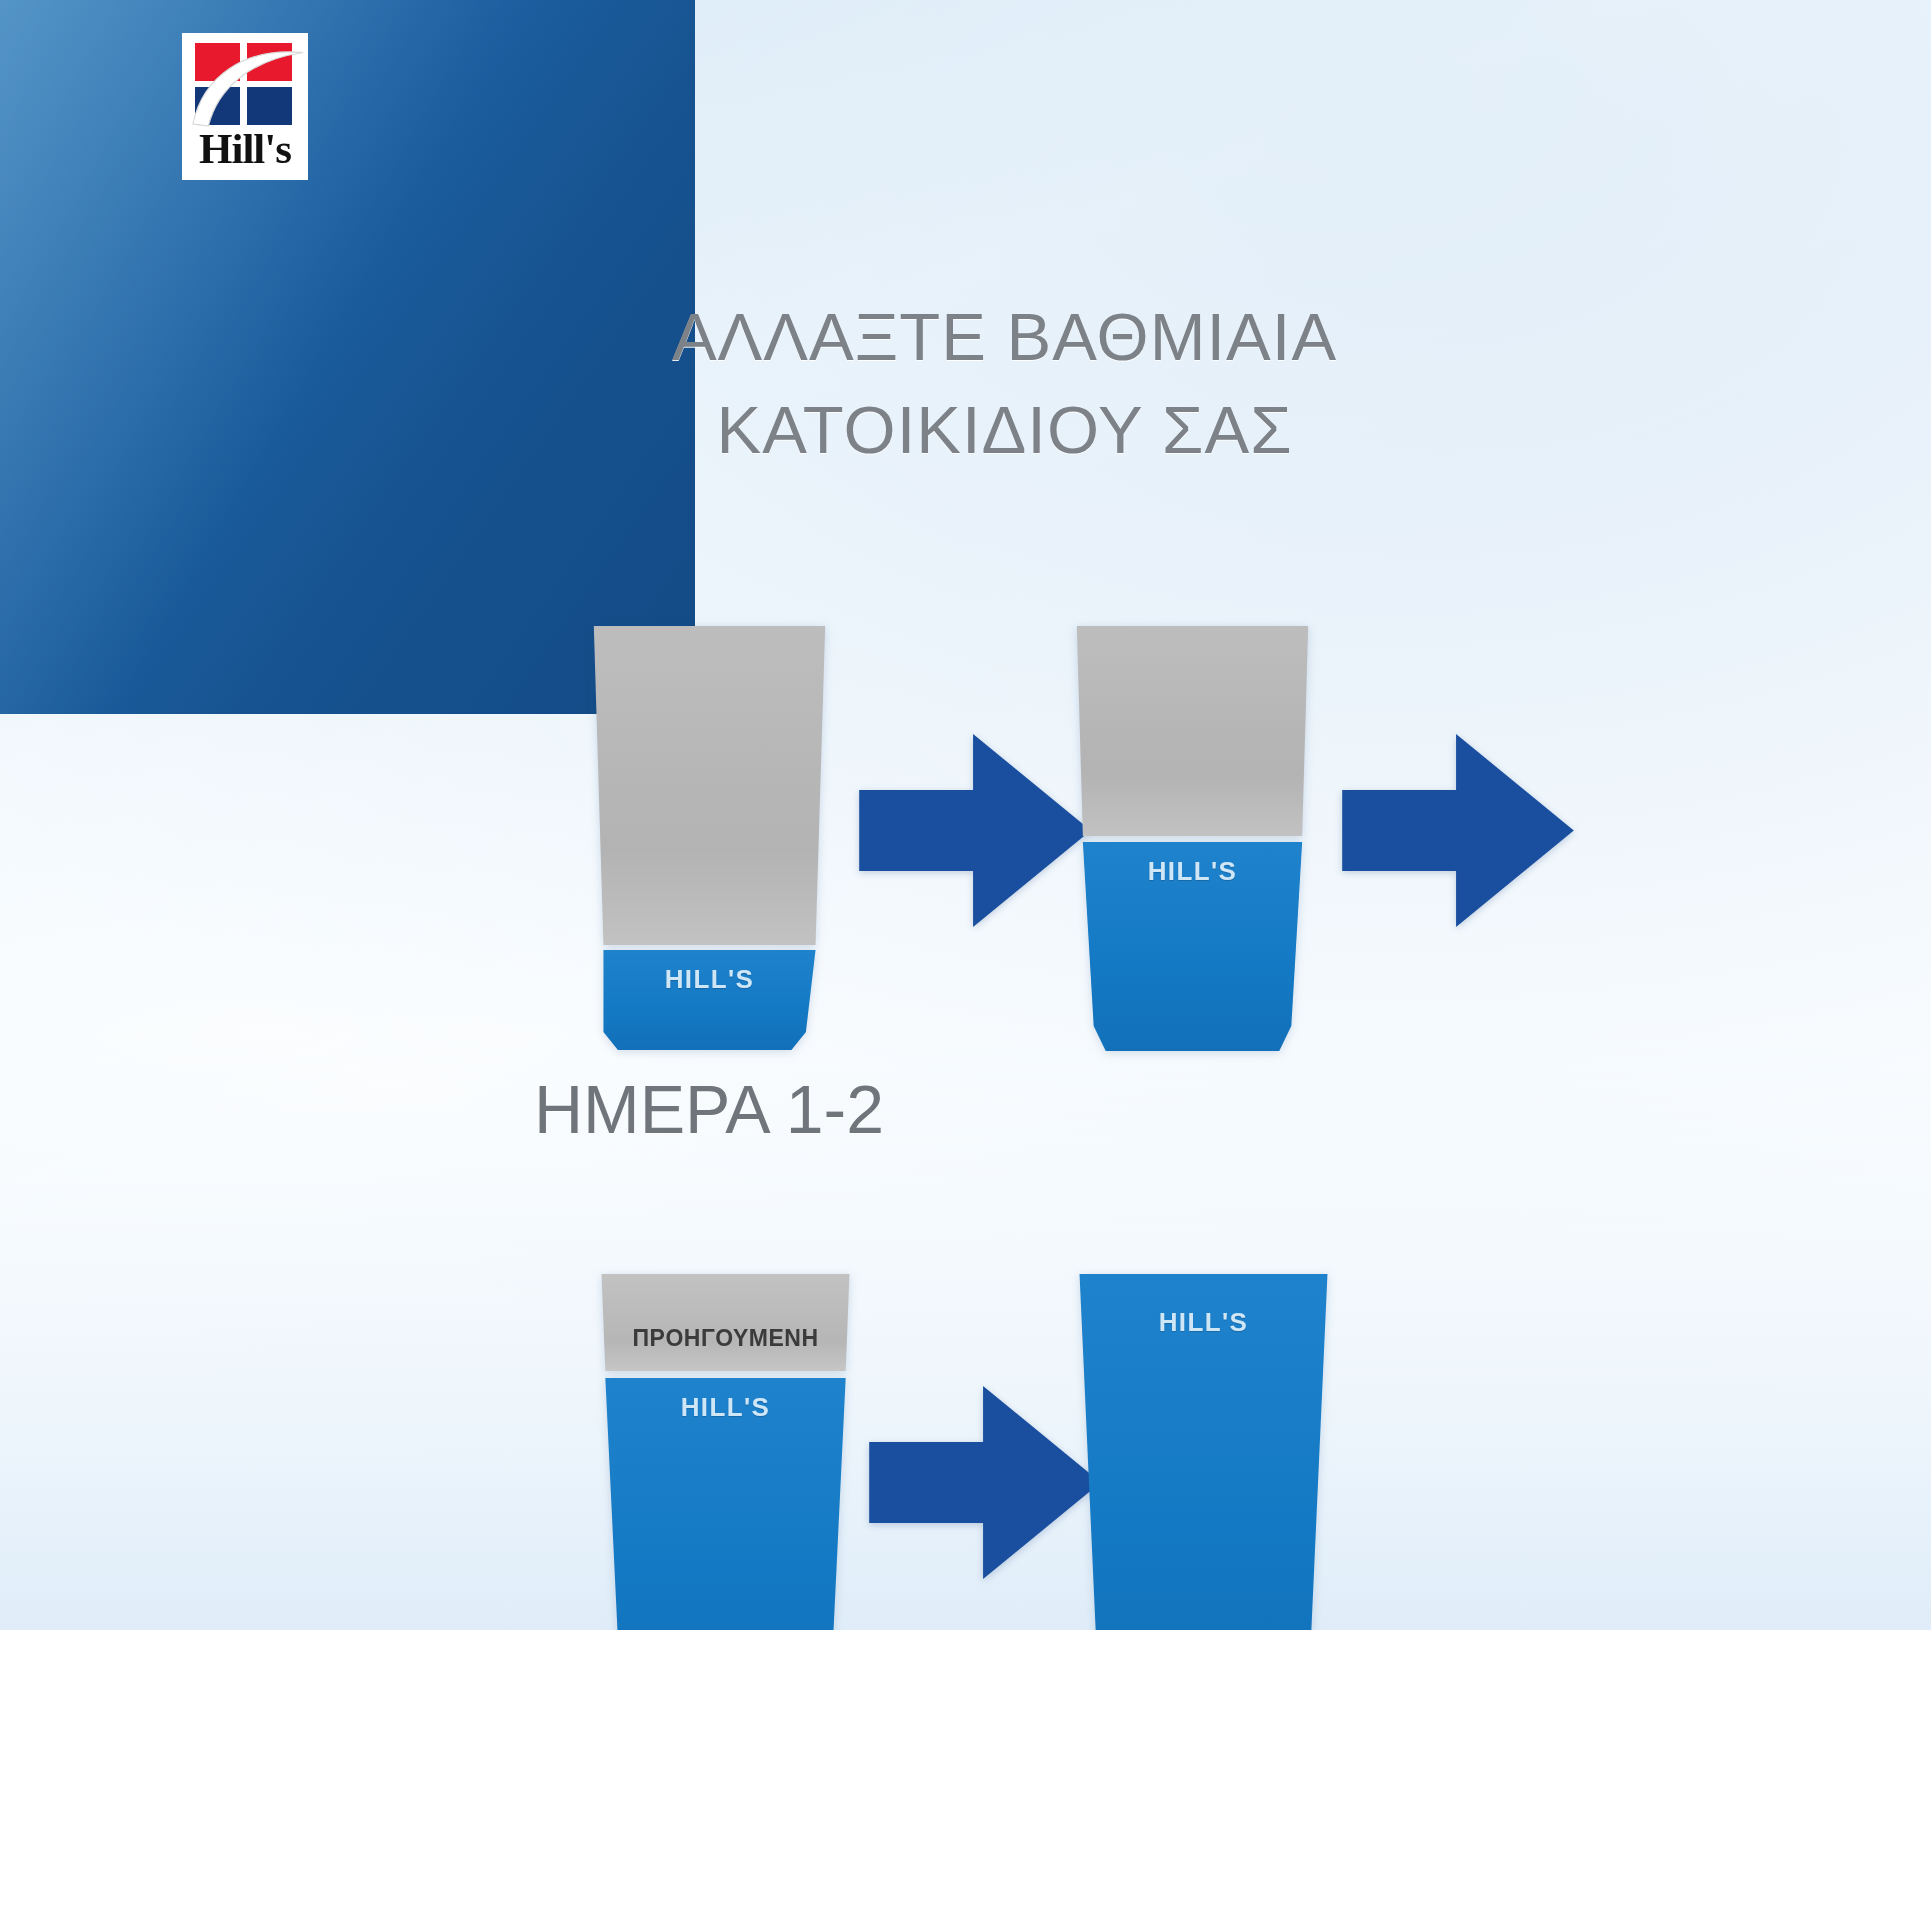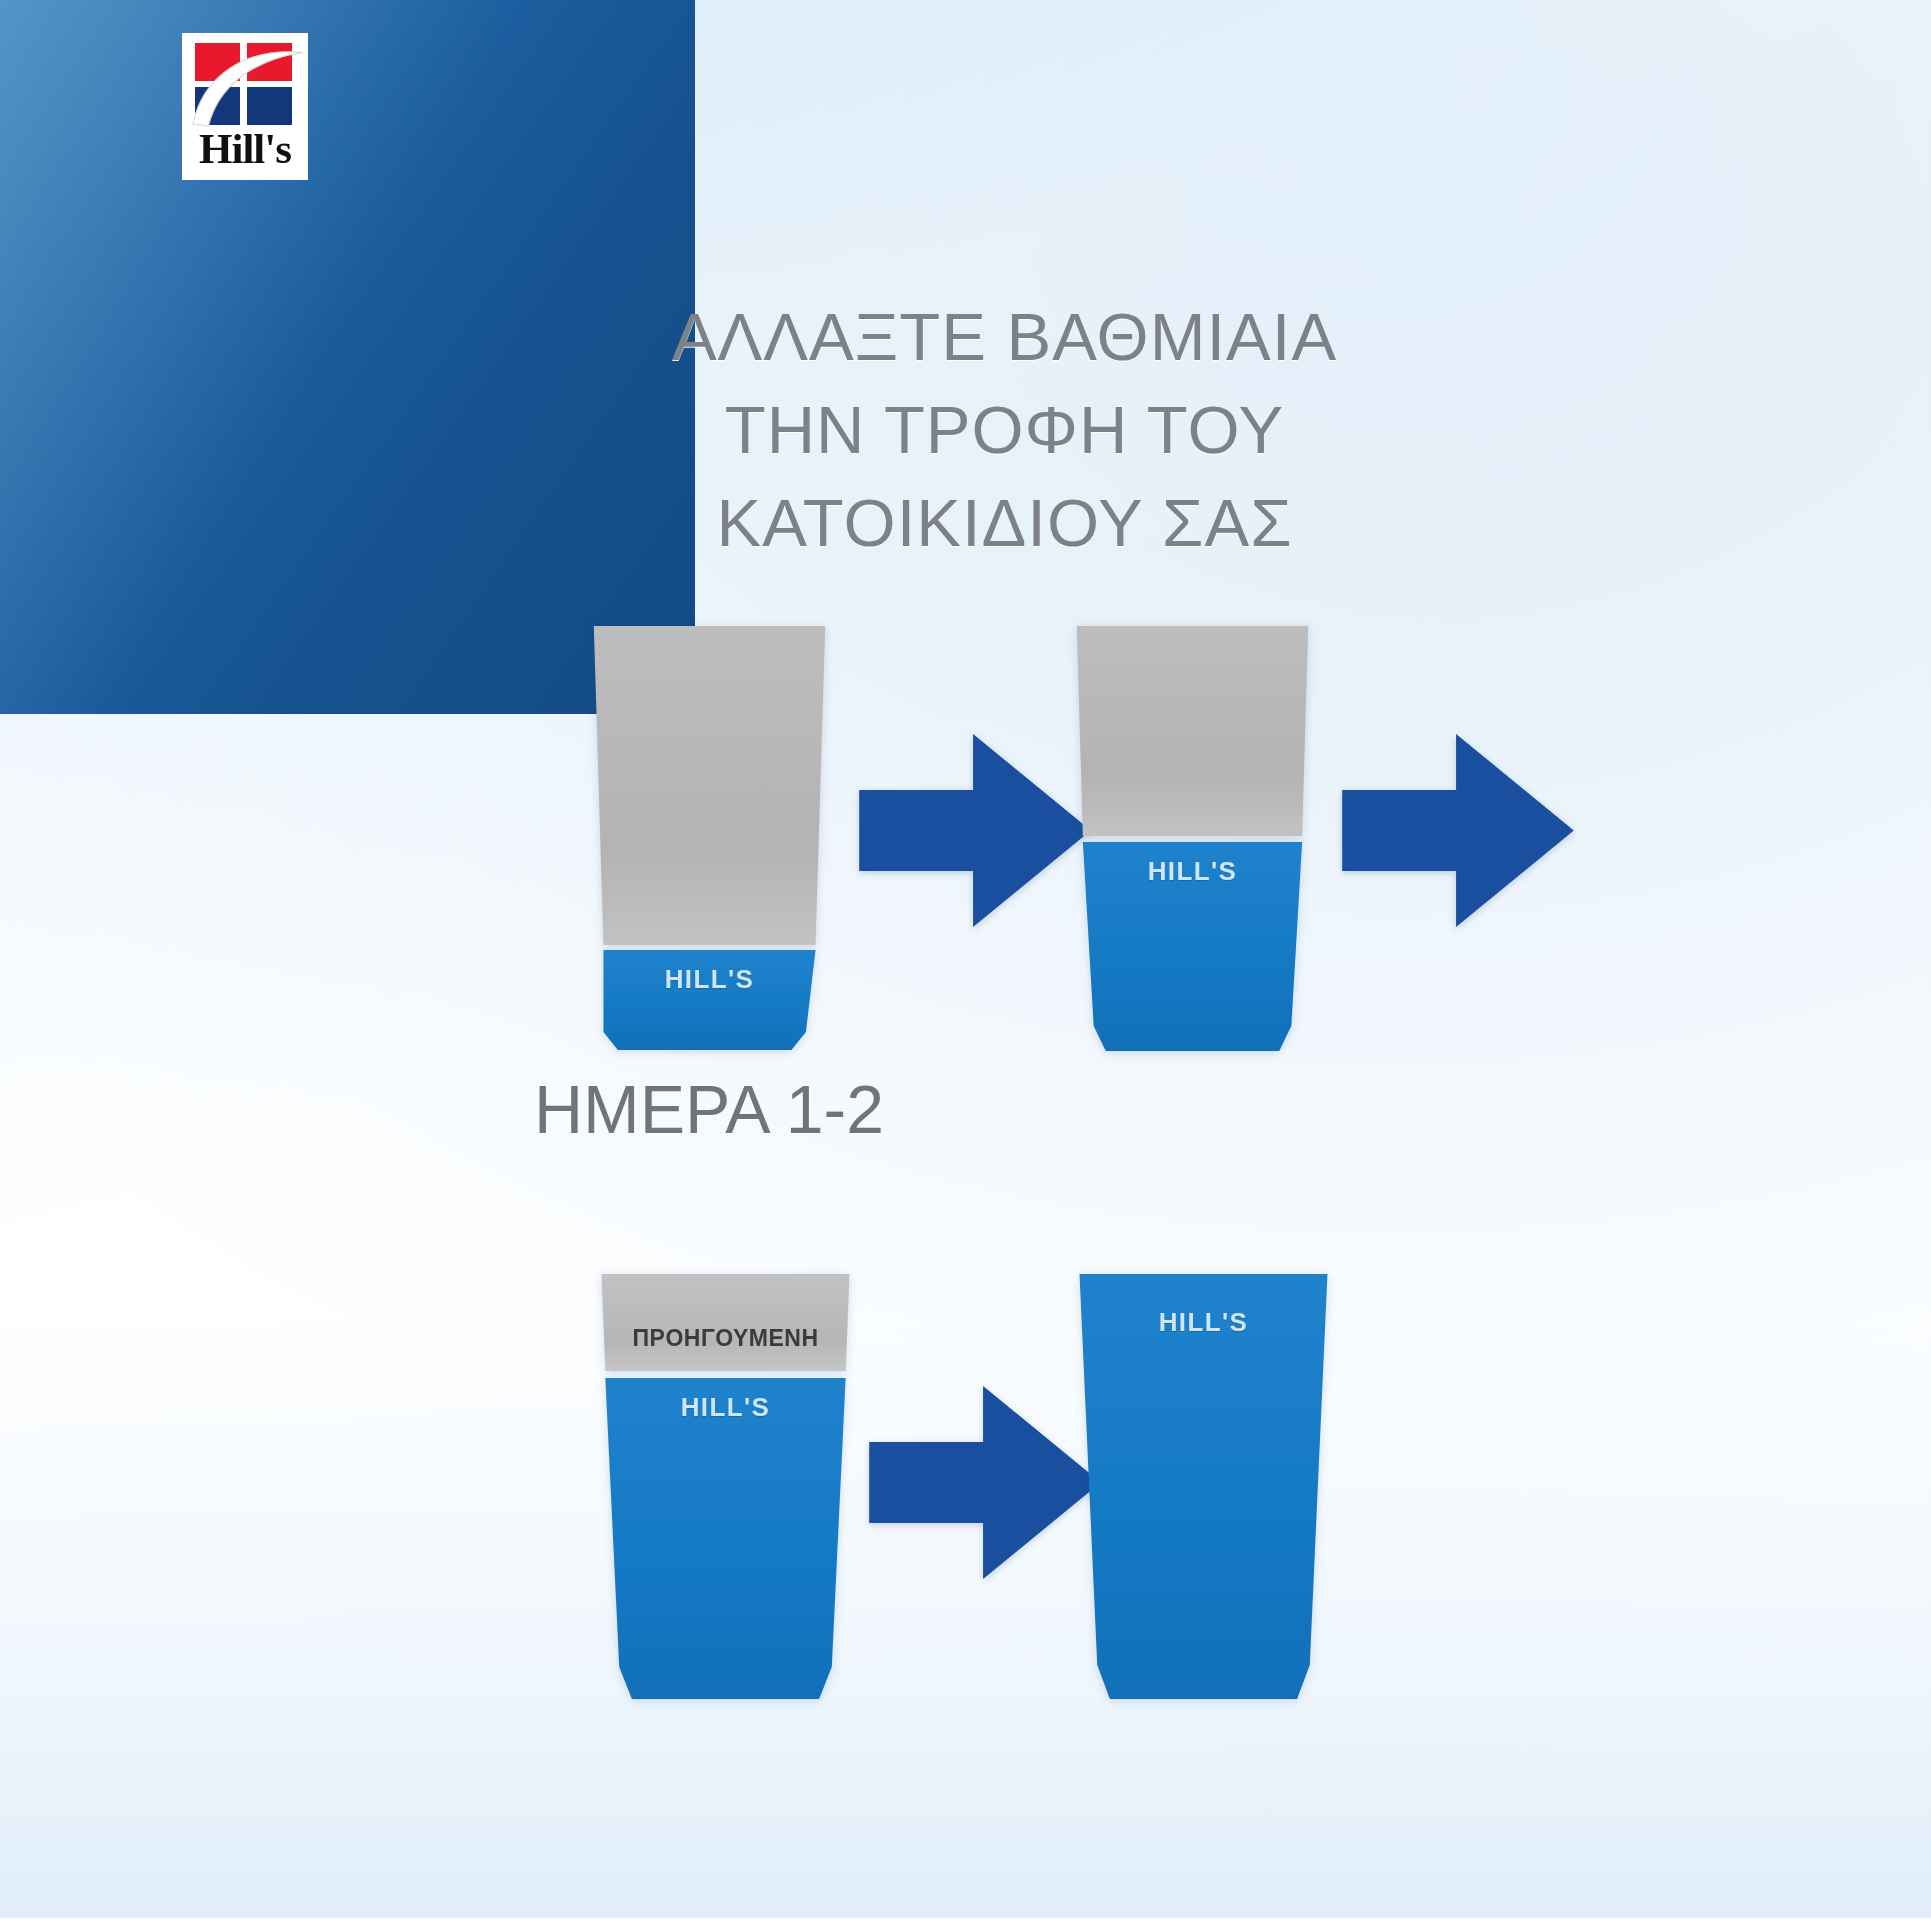--- a/index.html
+++ b/index.html
@@ -11,7 +11,7 @@
   }
   .canvas{
     position:relative;
-    width:1931px;height:1918px;
+    width:1931px;height:1630px;
     background:
       radial-gradient(120% 90% at 72% 8%, #dfecf8 0%, #e9f2fa 32%, #f4f9fd 58%, #fdfeff 78%, #ffffff 100%);
     overflow:hidden;

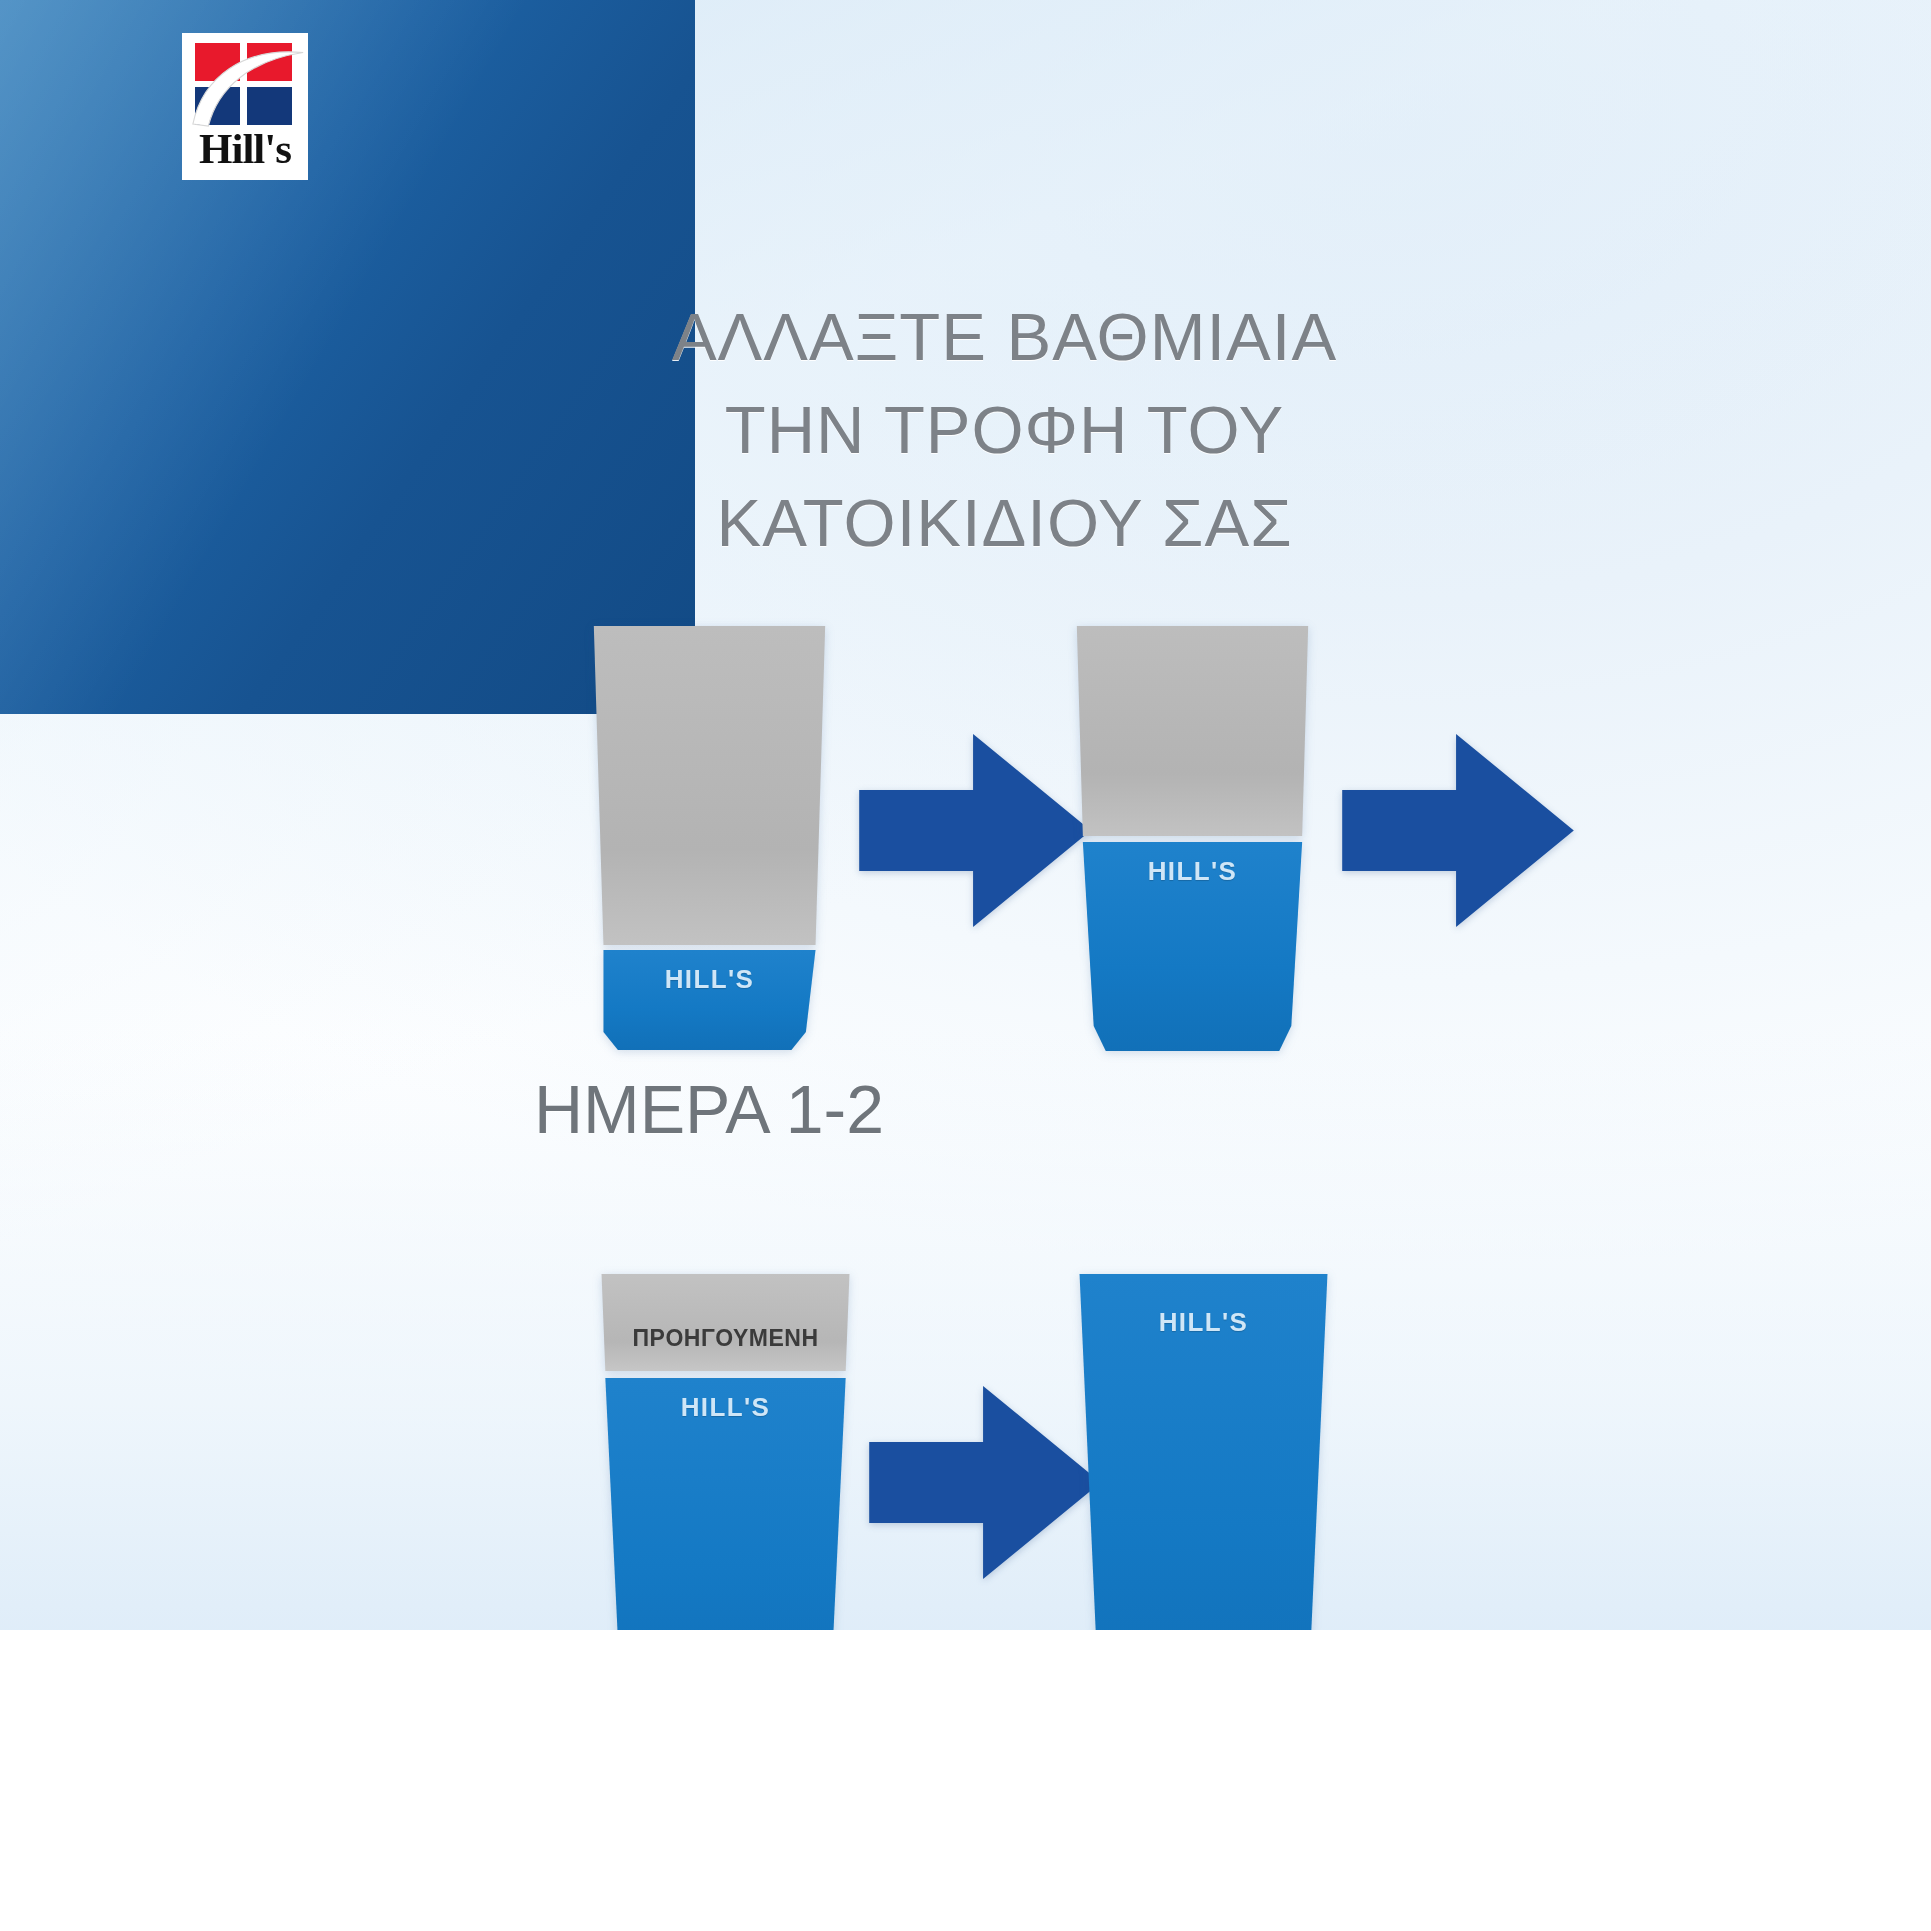--- a/index.html
+++ b/index.html
@@ -159,7 +159,6 @@
 
   <div class="headline">
     <div>ΑΛΛΑΞΤΕ ΒΑΘΜΙΑΙΑ</div>
-    <div>ΤΗΝ ΤΡΟΦΗ ΤΟΥ</div>
     <div>ΚΑΤΟΙΚΙΔΙΟΥ ΣΑΣ</div>
   </div>
 

